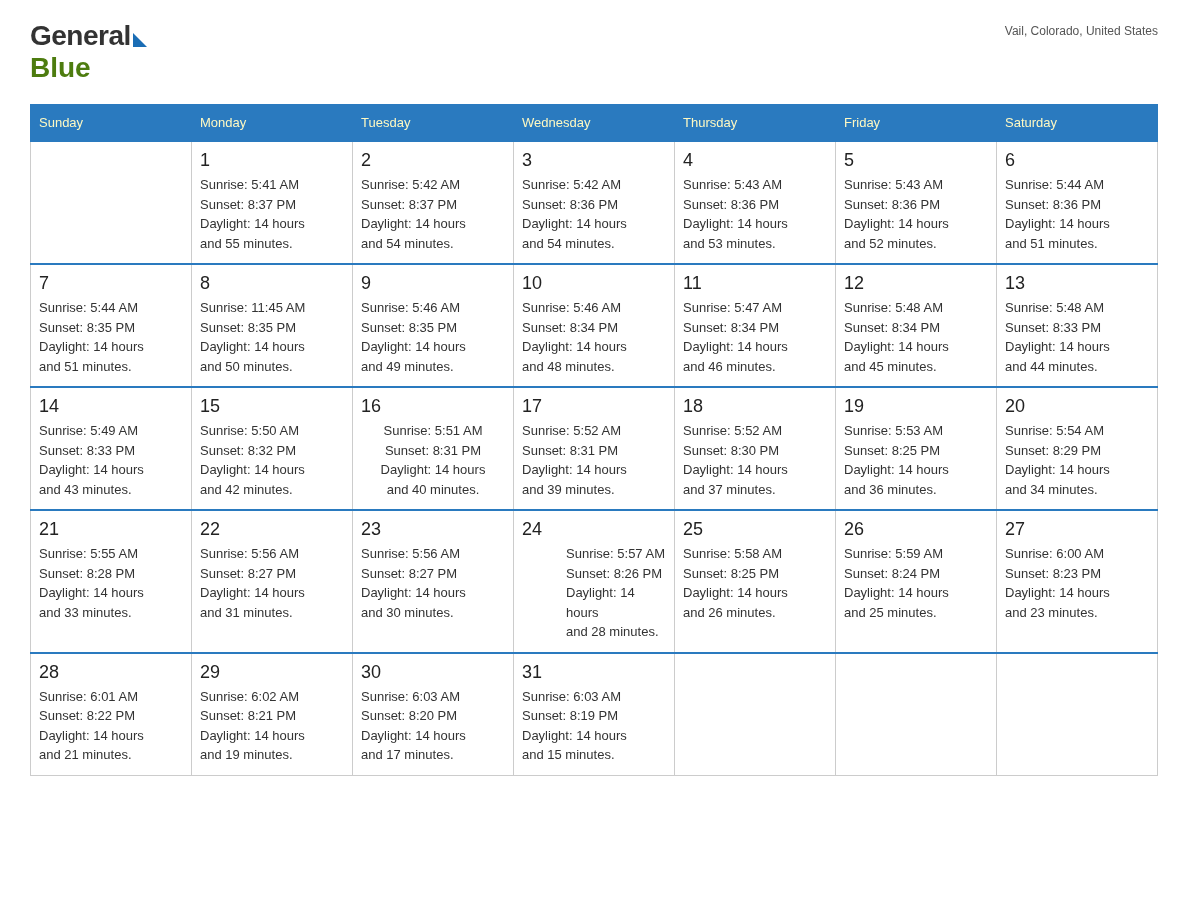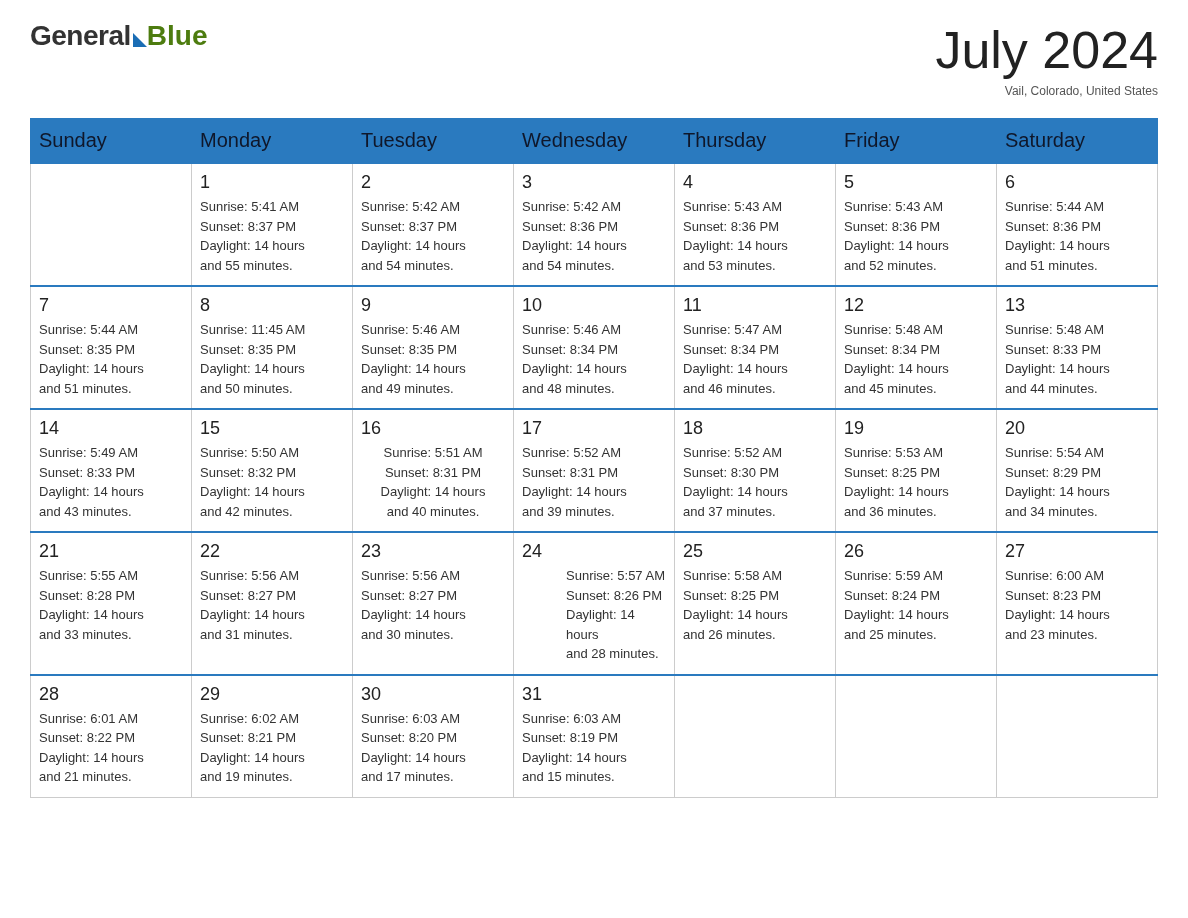--- a/index.html
+++ b/index.html
@@ -18,6 +18,7 @@
     }
     .logo {
       display: flex;
+      flex-direction: column;
       align-items: flex-start;
     }
     .logo-top {

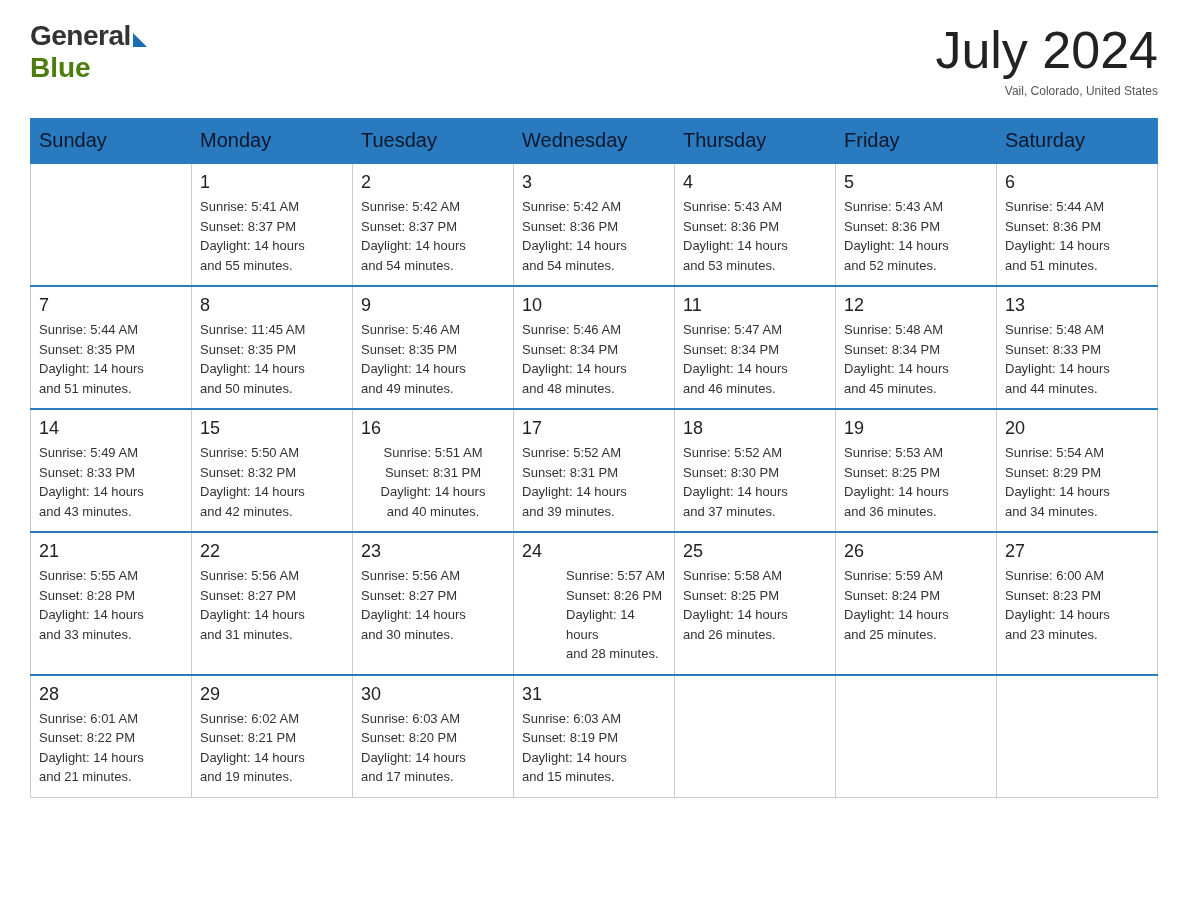--- a/index.html
+++ b/index.html
@@ -113,7 +113,6 @@
     <span class="logo-blue">Blue</span>
   </div>
   <div class="title-block">
-    <div class="month-year">July 2024</div>
     <div class="location">Vail, Colorado, United States</div>
   </div>
 </div>

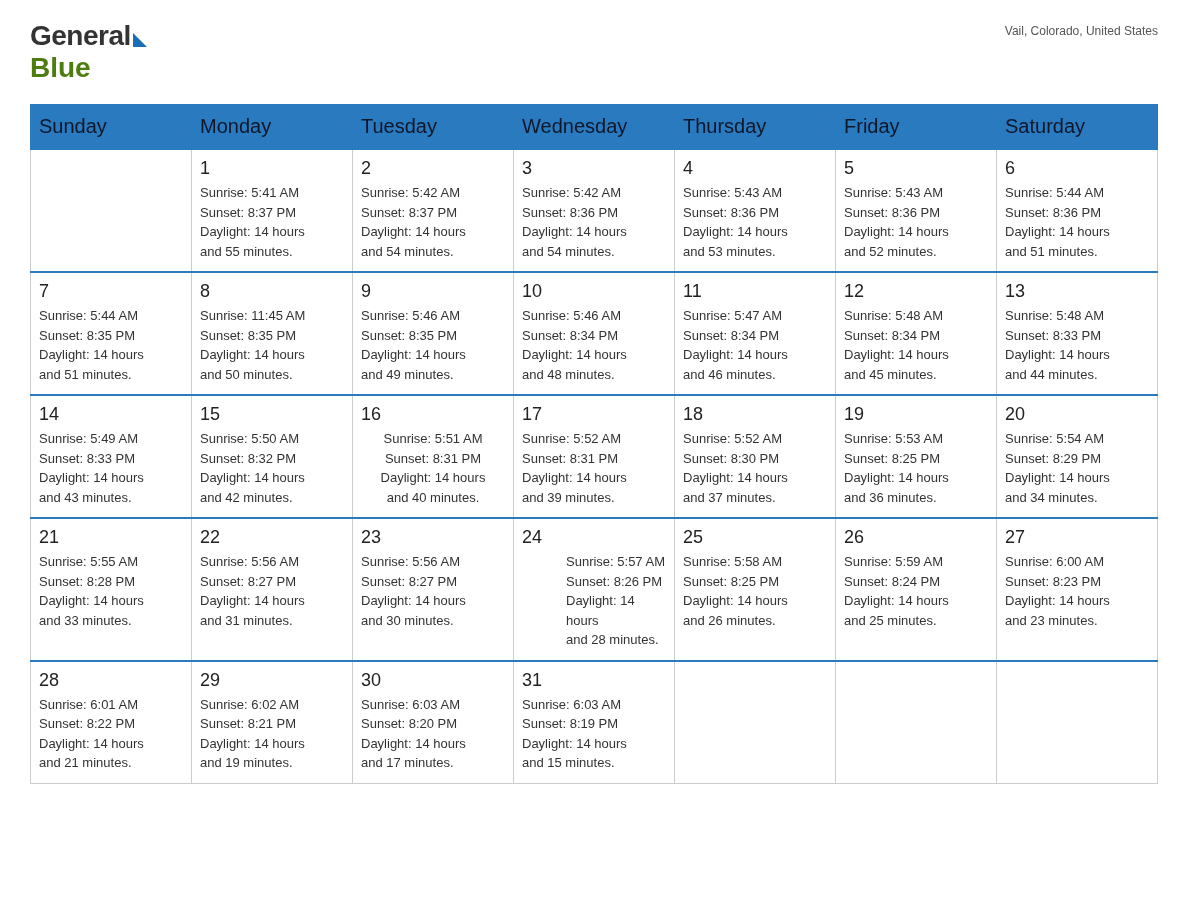--- a/index.html
+++ b/index.html
@@ -66,8 +66,8 @@
     }
     thead th {
       background-color: #2a7abf;
-      color: #0f172a;
-      font-size: 20px;
+      color: #fef9c3;
+      font-size: 13px;
       font-weight: normal;
       padding: 10px 8px;
       text-align: left;

